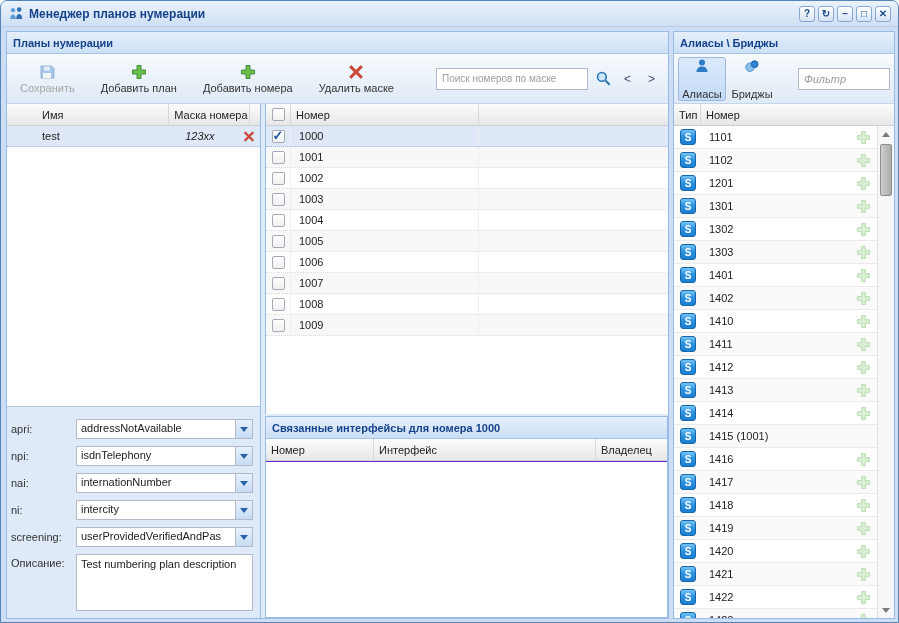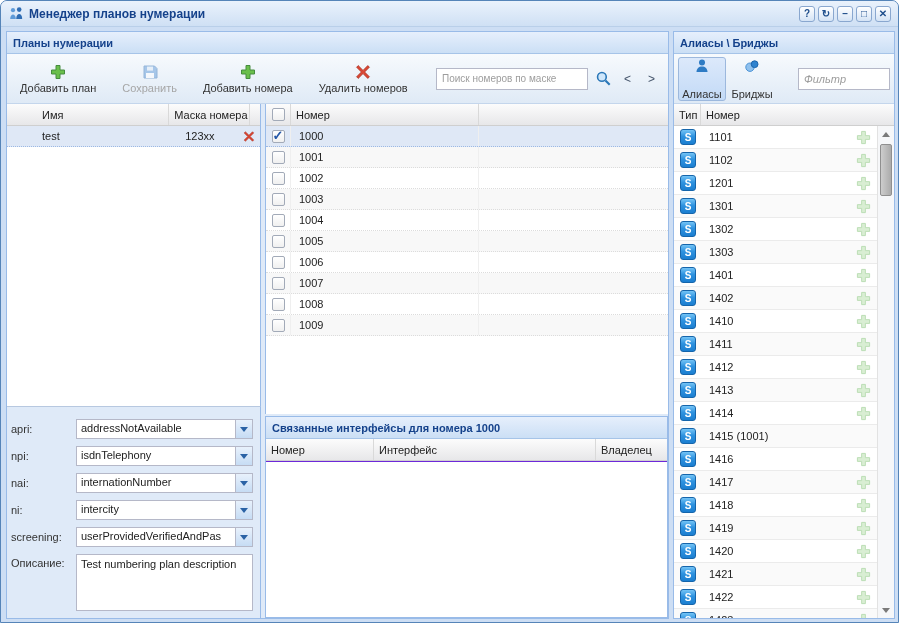--- a/index.html
+++ b/index.html
@@ -168,12 +168,6 @@
     <div class="panel-header">Планы нумерации</div>
 
     <div class="toolbar">
-      <div class="tb-btn">
-        <svg class="ico" viewBox="0 0 16 16">
-          <path d="M6 1.5h4v4.5H14.5v4H10V14.5H6V10H1.5V6H6z" fill="#6abf4b" stroke="#468c3f"></path>
-        </svg>
-        <span>Добавить план</span>
-      </div>
       <div class="tb-btn disabled">
         <svg class="ico" viewBox="0 0 16 16">
           <path d="M2 2h10.5L15 4.5V14H2z" fill="#4f8fd4" stroke="#2b6bb0"></path>
@@ -181,6 +175,12 @@
           <rect x="4" y="9" width="8" height="5" fill="#fff"></rect>
         </svg>
         <span>Сохранить</span>
+      </div>
+      <div class="tb-btn">
+        <svg class="ico" viewBox="0 0 16 16">
+          <path d="M6 1.5h4v4.5H14.5v4H10V14.5H6V10H1.5V6H6z" fill="#6abf4b" stroke="#468c3f"></path>
+        </svg>
+        <span>Добавить план</span>
       </div>
       <div class="tb-btn">
         <svg class="ico" viewBox="0 0 16 16">

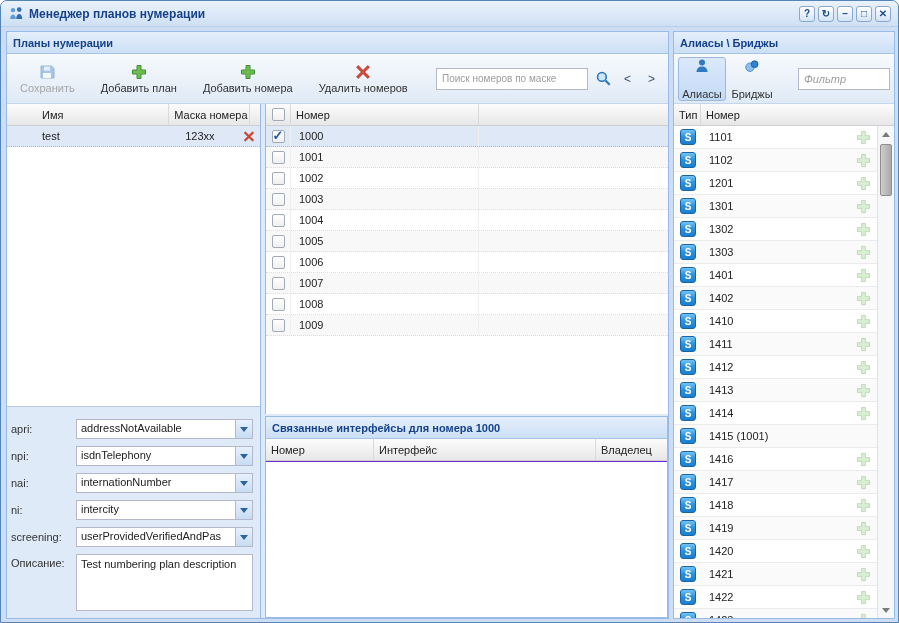--- a/index.html
+++ b/index.html
@@ -192,7 +192,7 @@
         <svg class="ico" viewBox="0 0 16 16">
           <path d="M3.2 1.6 8 6.4 12.8 1.6 14.4 3.2 9.6 8 14.4 12.8 12.8 14.4 8 9.6 3.2 14.4 1.6 12.8 6.4 8 1.6 3.2z" fill="#dc4633" stroke="#a93325" stroke-width="0.8"></path>
         </svg>
-        <span>Удалить номеров</span>
+        <span>Удалить маске</span>
       </div>
       <div class="search-box">
         <input class="search-input" type="text" placeholder="Поиск номеров по маске" style="">

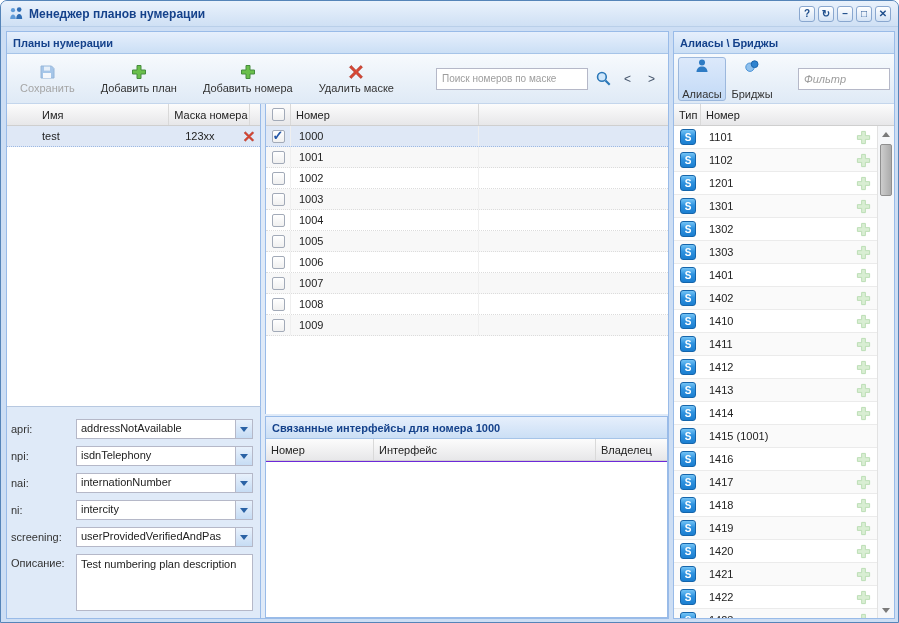--- a/index.html
+++ b/index.html
@@ -66,7 +66,7 @@
   .plans-grid { position:absolute; left:0; top:72px; width:254px; height:303px;
                 background:#fff; border-right:1px solid #99bbe8; border-bottom:1px solid #b7c8e0; }
   .pg-name  { width:145px;margin-left:30px; }
-  .pg-mask  { width:88px; justify-content:center; }
+  .pg-mask  { width:88px; justify-content:center;font-style:italic; }
   .pg-del   { width:24px; justify-content:center; border-right:none; }
   .pg-mask-h{ width:88px; }
   .row .cell { padding:0 5px; height:100%; display:flex; align-items:center; overflow:hidden; }

